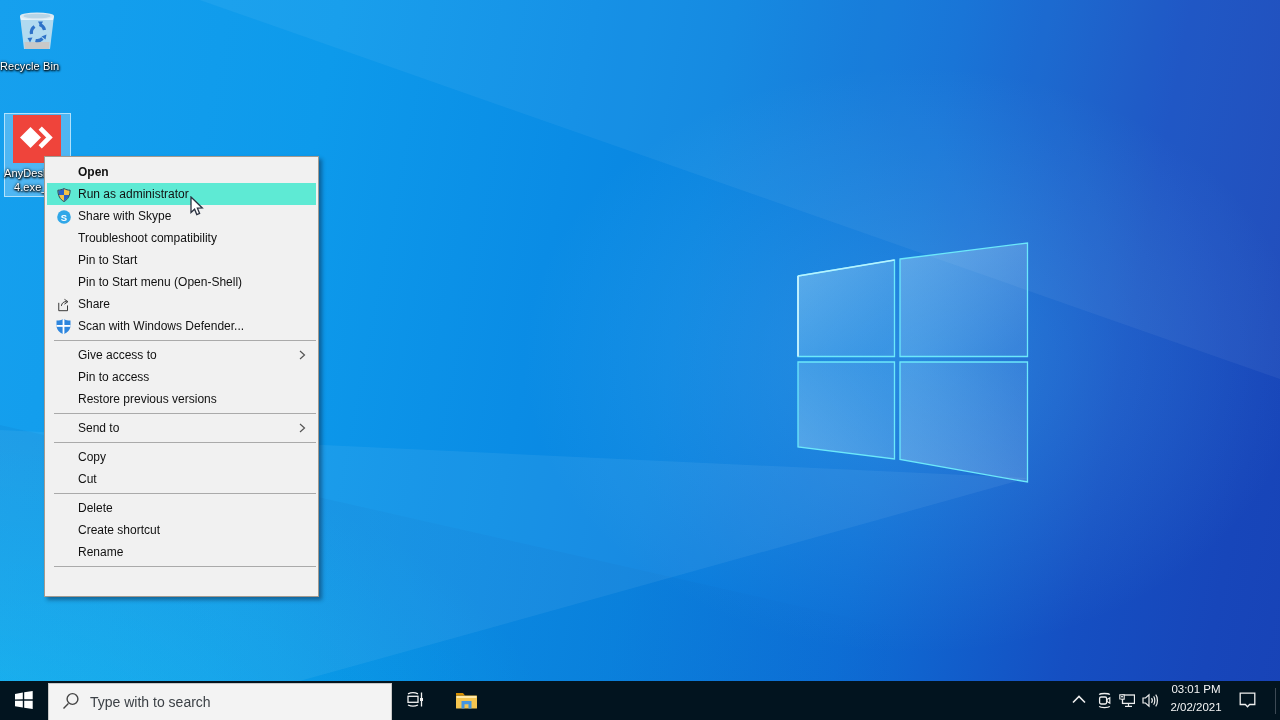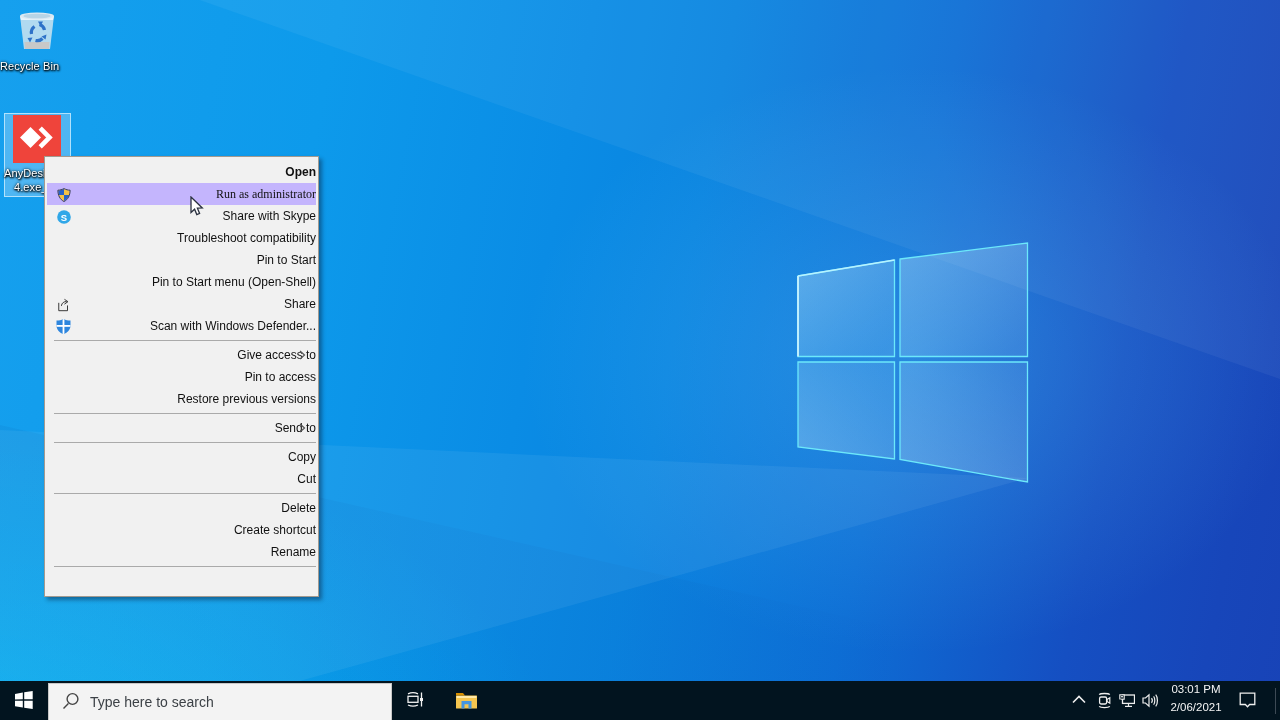--- a/index.html
+++ b/index.html
@@ -30,7 +30,7 @@
      background:#f1f1f1; border:1px solid #a29a90;
      box-shadow: 3px 3px 4px rgba(10,30,60,0.45);
      padding-top:4px; font-size:12px; color:#111; }
-  .mi { position:relative; height:22px; line-height:22px; padding-left:31px; margin:0 2px; white-space:nowrap;text-align:right; }
+  .mi { position:relative; height:22px; line-height:22px; padding-left:31px; margin:0 2px; white-space:nowrap; }
   .mi.hl { background:#c4b5fd;font-family:Liberation Serif, serif; }
   .mi.bold { font-weight:bold; }
   .mi .ic { position:absolute; left:10px; top:4.5px; width:14px; height:14px; }

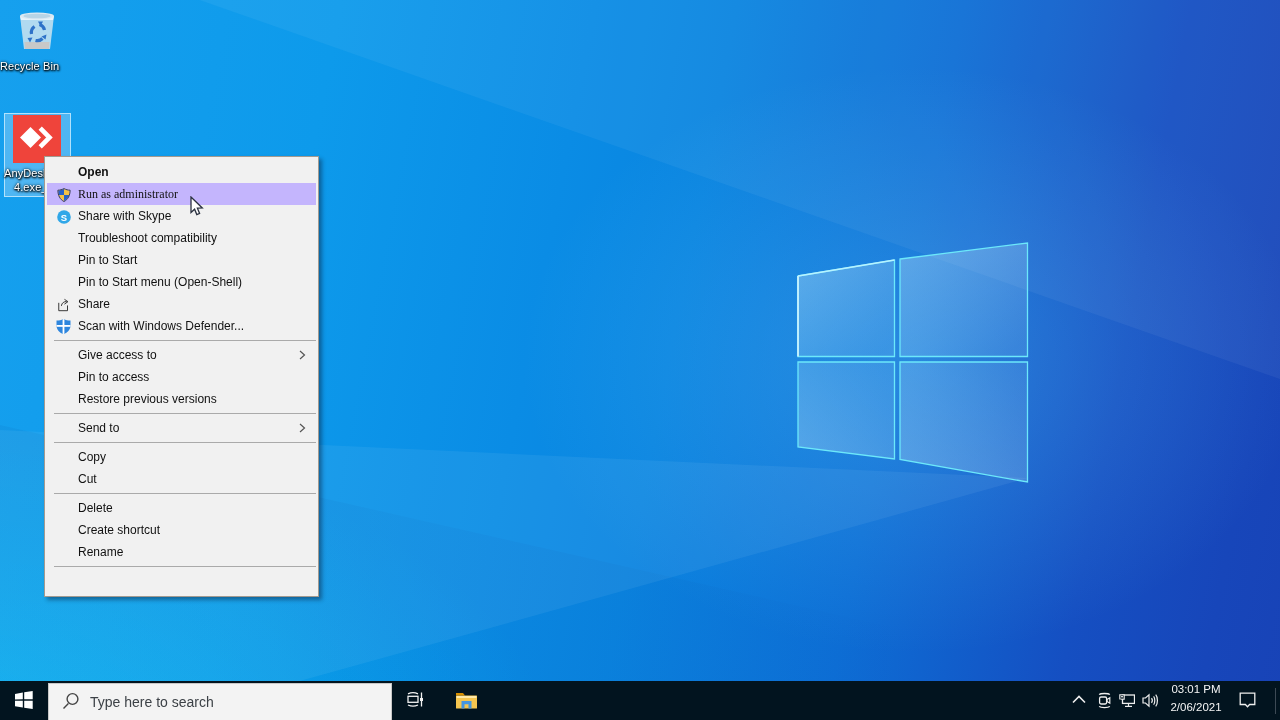--- a/index.html
+++ b/index.html
@@ -31,7 +31,7 @@
      box-shadow: 3px 3px 4px rgba(10,30,60,0.45);
      padding-top:4px; font-size:12px; color:#111; }
   .mi { position:relative; height:22px; line-height:22px; padding-left:31px; margin:0 2px; white-space:nowrap; }
-  .mi.hl { background:#c4b5fd;font-family:Liberation Serif, serif; }
+  .mi.hl { background:#5eead4; }
   .mi.bold { font-weight:bold; }
   .mi .ic { position:absolute; left:10px; top:4.5px; width:14px; height:14px; }
   .mi .arr { position:absolute; right:9px; top:6px; width:10px; height:10px; }

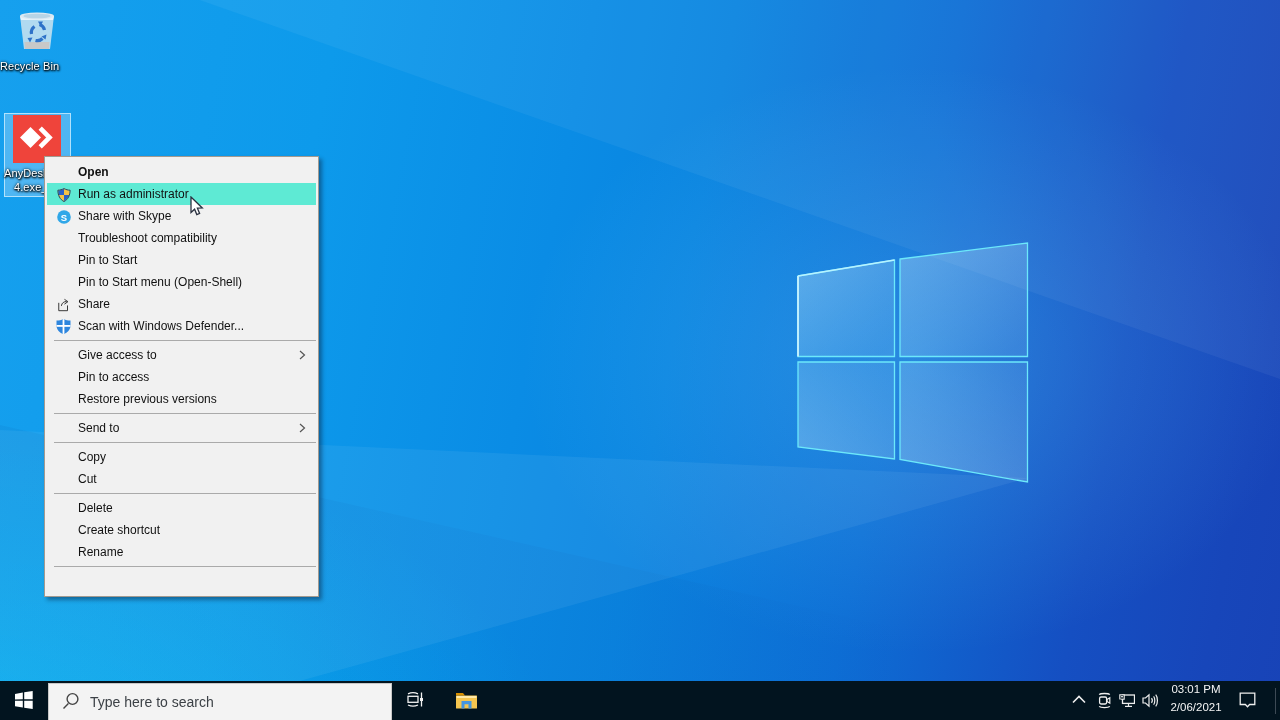--- a/index.html
+++ b/index.html
@@ -185,7 +185,7 @@
       <circle cx="10.5" cy="7" r="5.4" fill="none" stroke="#444" stroke-width="1.4"></circle>
       <line x1="6.4" y1="11.4" x2="1.5" y2="16.5" stroke="#444" stroke-width="1.4"></line>
     </svg>
-    <div class="txt">Type here to search</div>
+    <div class="txt">Type with to search</div>
   </div>
 
   <svg class="tb-ic" style="left:407px;top:10px" width="17" height="17" viewBox="0 0 17 17">

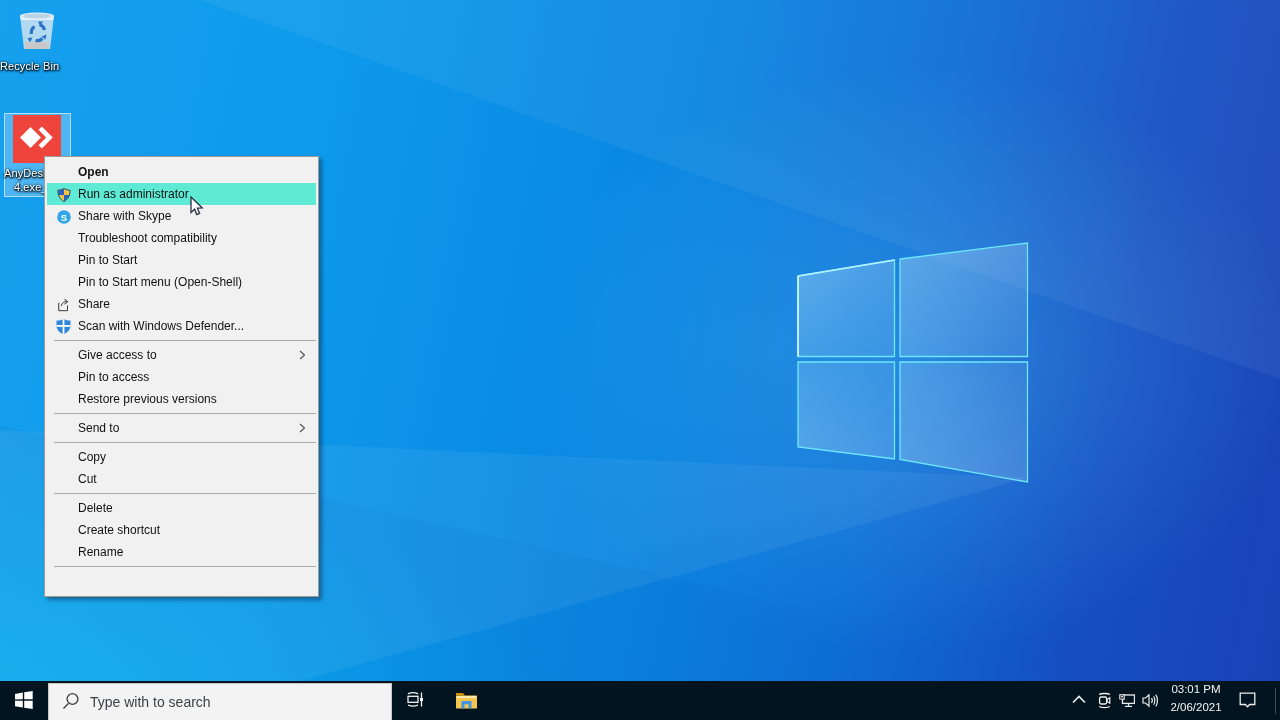--- a/index.html
+++ b/index.html
@@ -233,7 +233,7 @@
   </svg>
   <div class="clock">
       <div style="margin-top:2.5px">03:01 PM</div>
-      <div style="margin-top:6.5px">2/06/2021</div>
+      <div style="margin-top:6.5px">2/02/2021</div>
     </div>
 
   <svg class="tb-ic" style="left:1239px;top:11px" width="17" height="17" viewBox="0 0 17 17">

